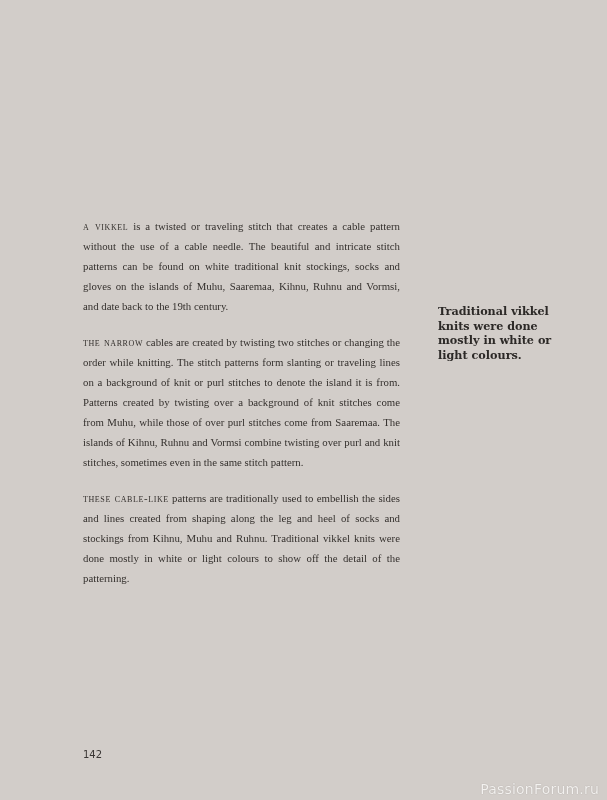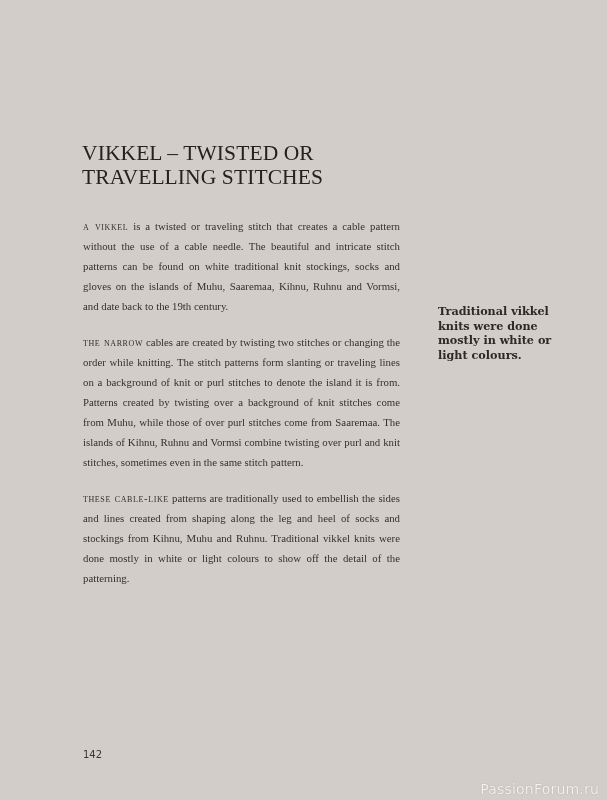--- a/index.html
+++ b/index.html
@@ -75,7 +75,7 @@
 <body>
 
 <h1 class="page-title">
-  <span>VIKKEL – TWISTED OR</span><br>
+  <br>
   <span>TRAVELLING STITCHES</span>
 </h1>
 

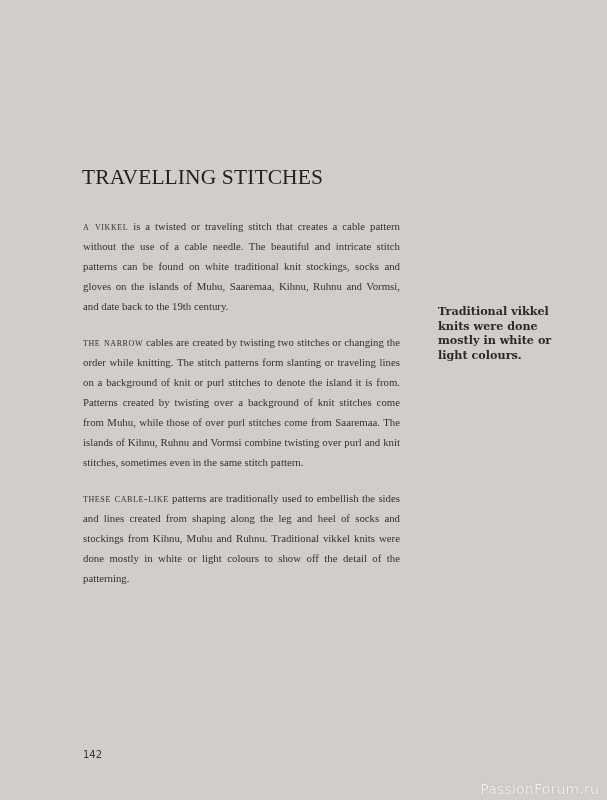--- a/index.html
+++ b/index.html
@@ -76,7 +76,6 @@
 
 <h1 class="page-title">
   <br>
-  <span>TRAVELLING STITCHES</span>
 </h1>
 
 <div class="body-col">

